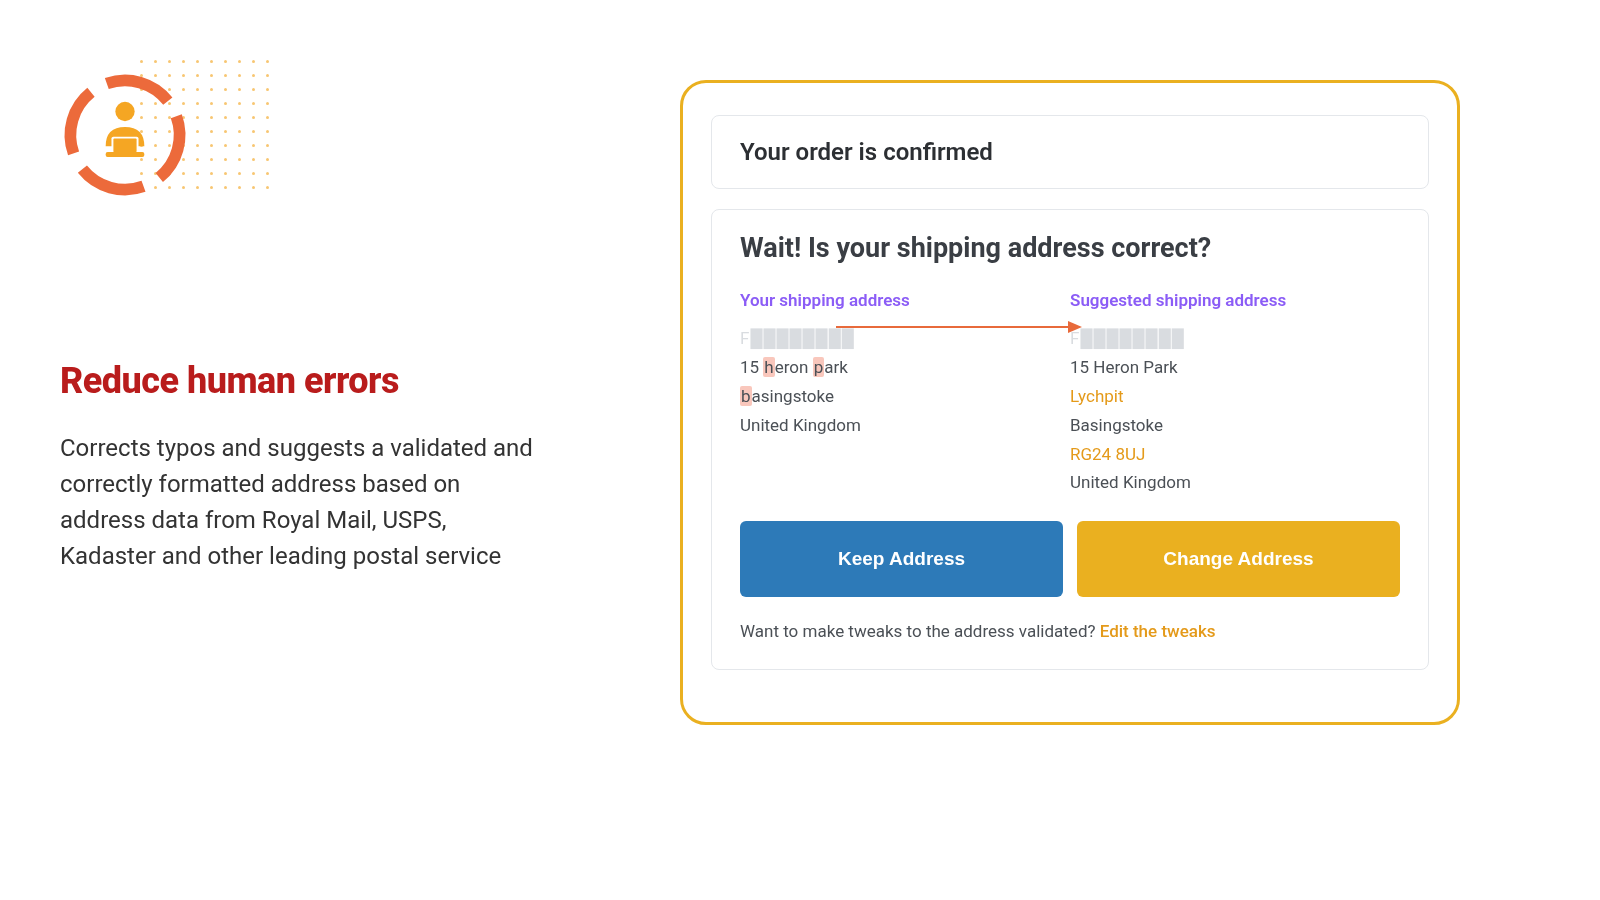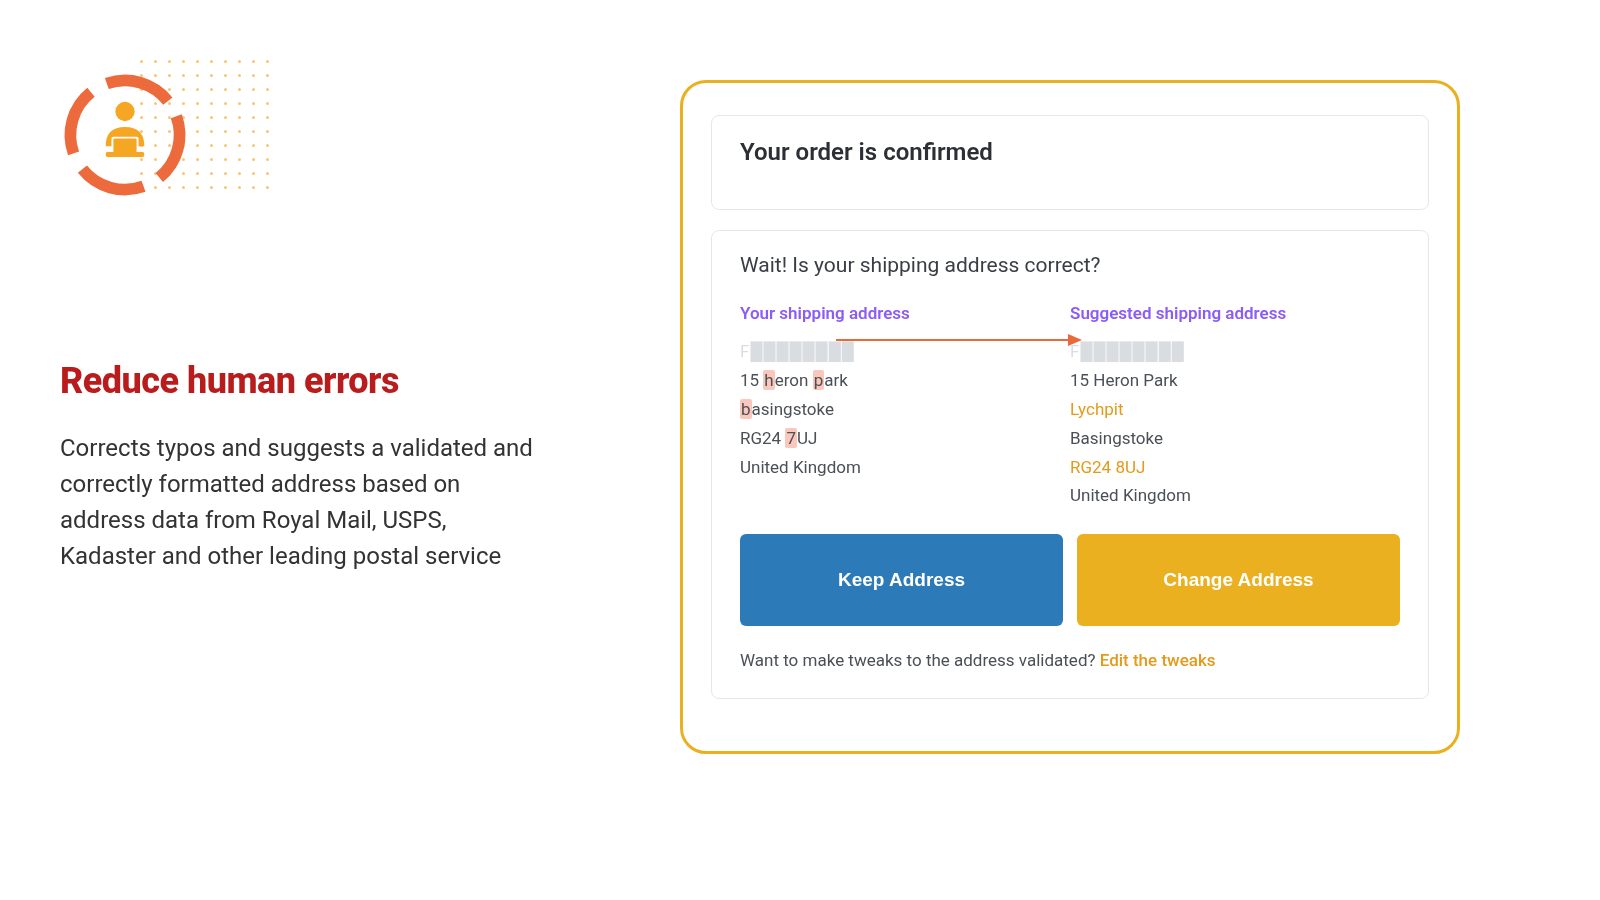--- a/index.html
+++ b/index.html
@@ -24,7 +24,7 @@
   .outer-box { border: 3px solid #eab020; border-radius: 26px; padding: 32px 28px 32px 28px; width: 780px; }
   .card { border: 1px solid #e4e7eb; border-radius: 8px; padding: 22px 28px; margin-bottom: 20px; background: #fff; }
   .card.second { padding-bottom: 28px; }
-  .card h2 { font-size: 24px; font-weight: 600; color: #2c2f33; margin-bottom: 21px; }
+  .card h2 { font-size: 24px; font-weight: 600; color: #2c2f33; margin-bottom: 0; }
   .card .sub { font-size: 17px; color: #595e64; }
 
   .card h3.prompt { font-size: 21px; font-weight: 400; color: #3a3e44; margin-bottom: 26px; }

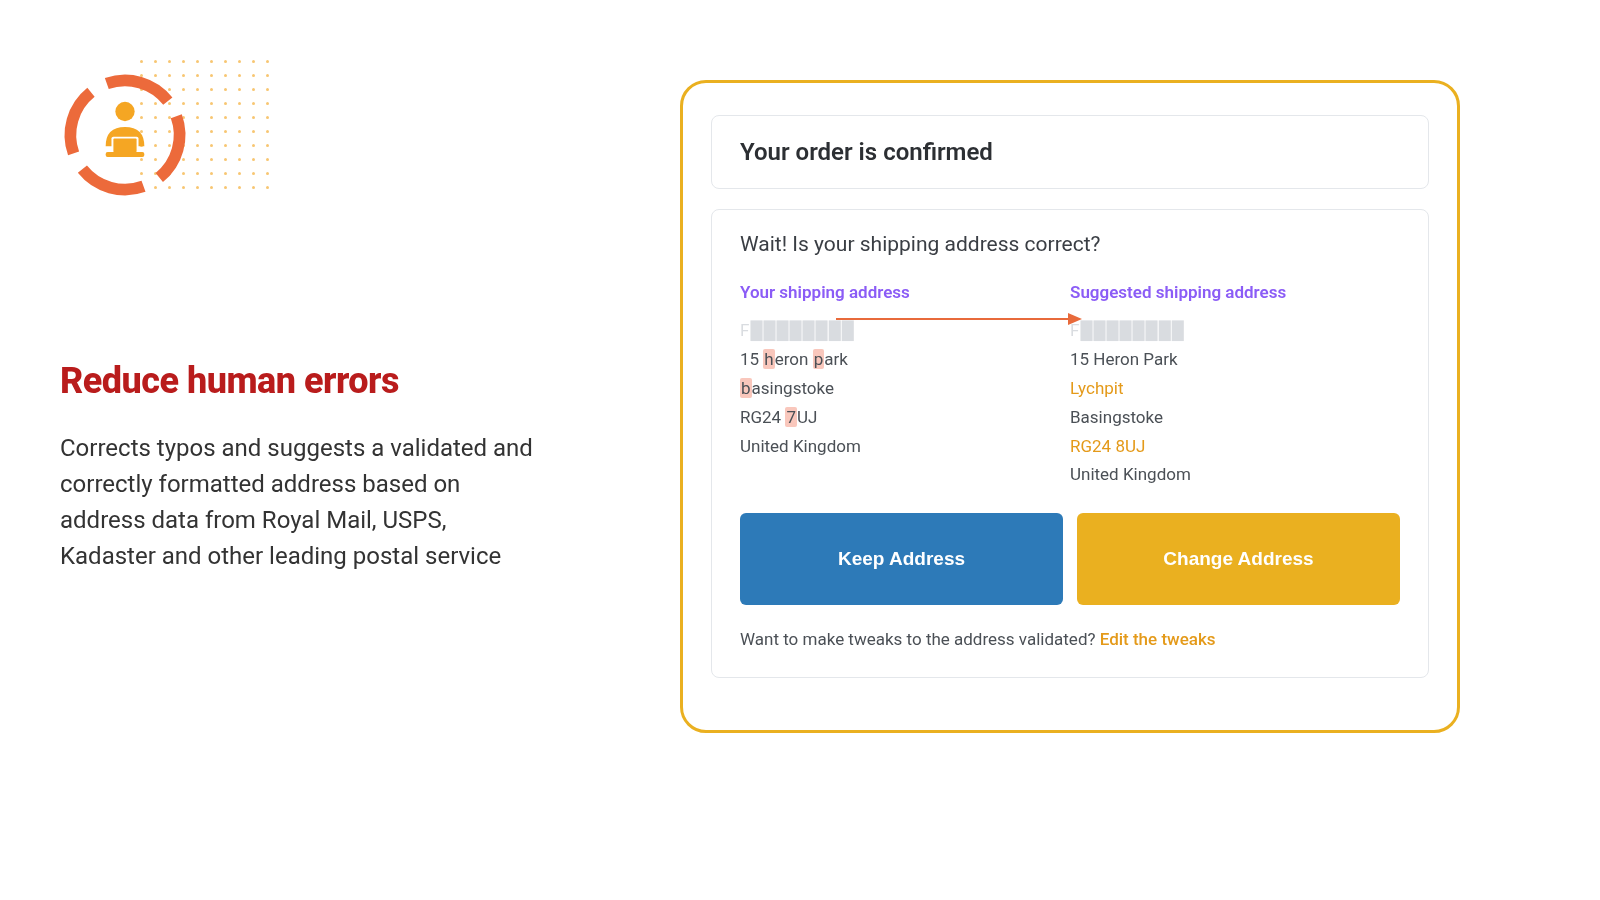--- a/index.html
+++ b/index.html
@@ -27,7 +27,7 @@
   .card h2 { font-size: 24px; font-weight: 600; color: #2c2f33; margin-bottom: 0; }
   .card .sub { font-size: 17px; color: #595e64; }
 
-  .card h3.prompt { font-size: 21px; font-weight: 400; color: #3a3e44; margin-bottom: 26px; }
+  .card h3.prompt { font-size: 27px; font-weight: 700; color: #3a3e44; margin-bottom: 26px; }
 
   .address-row { display: flex; gap: 0; margin-bottom: 24px; position: relative; }
   .addr-col { width: 50%; }

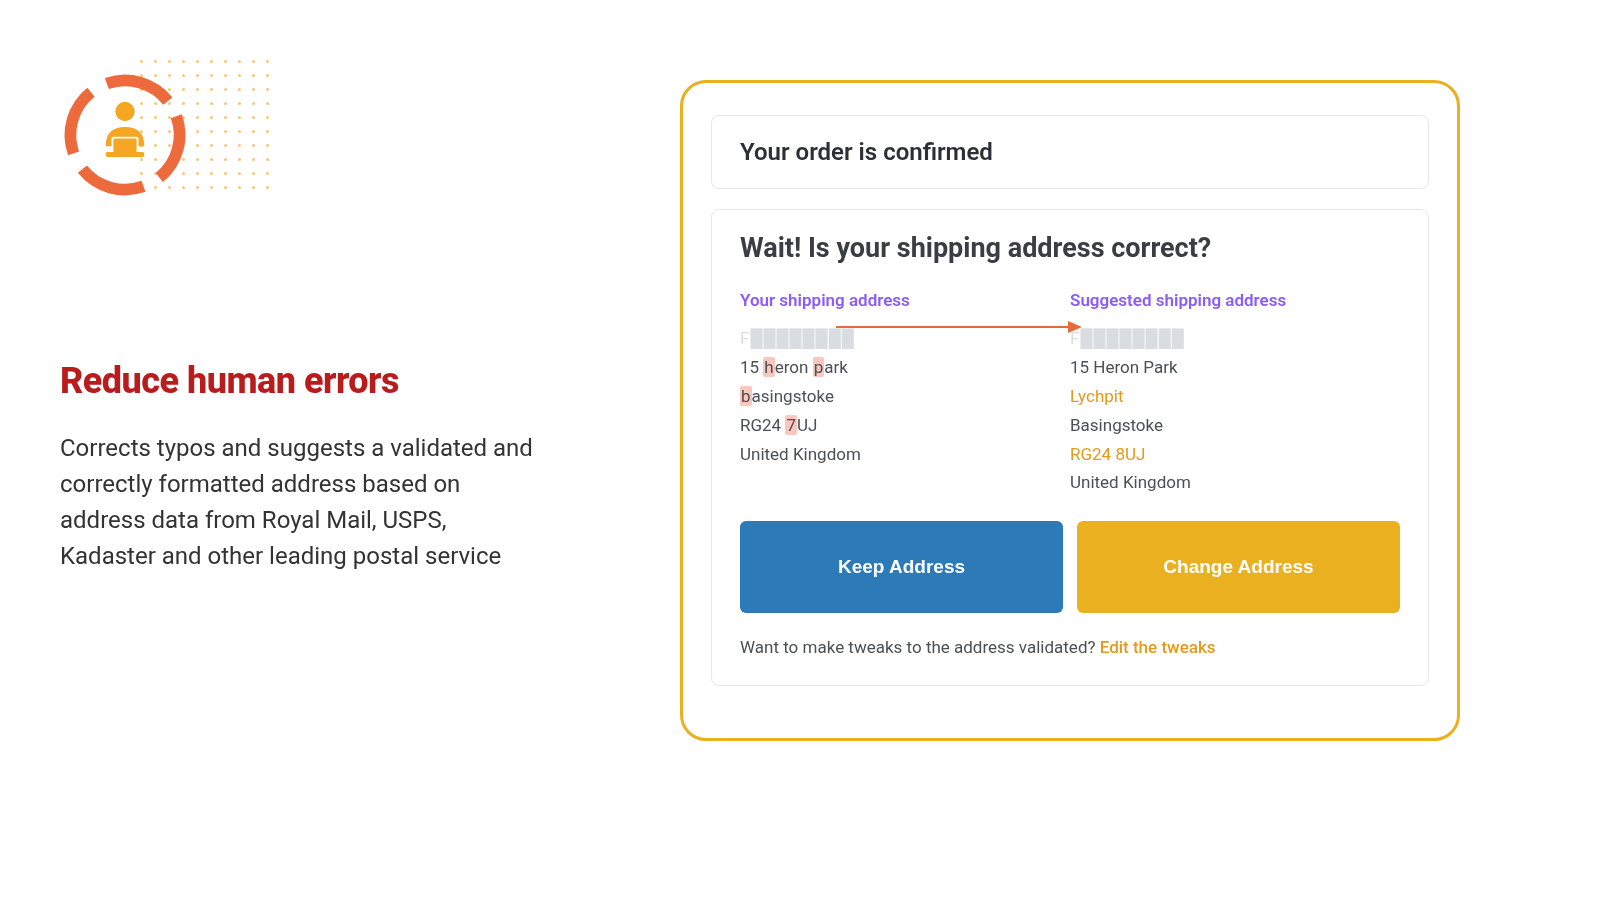--- a/index.html
+++ b/index.html
@@ -199,7 +199,6 @@
             <div class="addr-line blurred">F████████</div>
             <div class="addr-line"><span>15 </span><span class="hl-err">h</span><span>eron </span><span class="hl-err">p</span><span>ark</span></div>
             <div class="addr-line"><span class="hl-err">b</span><span>asingstoke</span></div>
-            <div class="addr-line"><span>RG24 </span><span class="hl-err">7</span><span>UJ</span></div>
             <div class="addr-line">United Kingdom</div>
           </div>
 

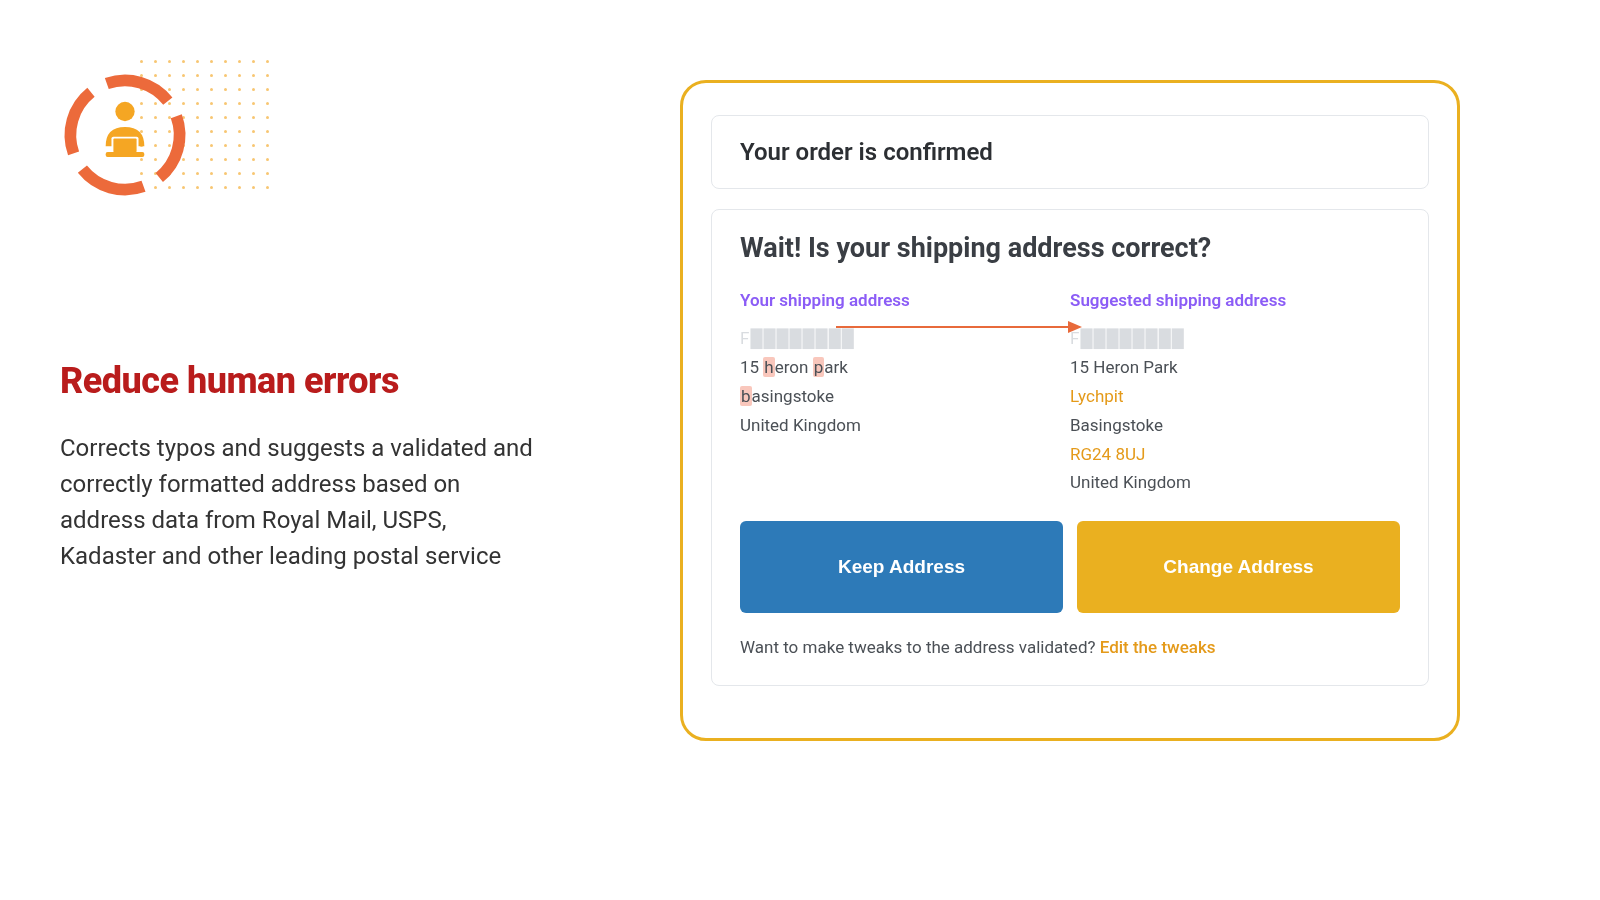--- a/index.html
+++ b/index.html
@@ -41,7 +41,7 @@
   .arrow svg { width: 246px; height: 14px; position: absolute; top: -6px; }
 
   .btn-row { display: flex; gap: 14px; margin-bottom: 24px; }
-  .btn { flex: 1; height: 92px; border: none; border-radius: 6px; font-size: 19px; font-weight: 700; color: #fff; cursor: pointer; }
+  .btn { flex: 1; height: 76px; border: none; border-radius: 6px; font-size: 19px; font-weight: 700; color: #fff; cursor: pointer; }
   .btn-keep { background: #2d7ab8; }
   .btn-change { background: #eab020; }
 

